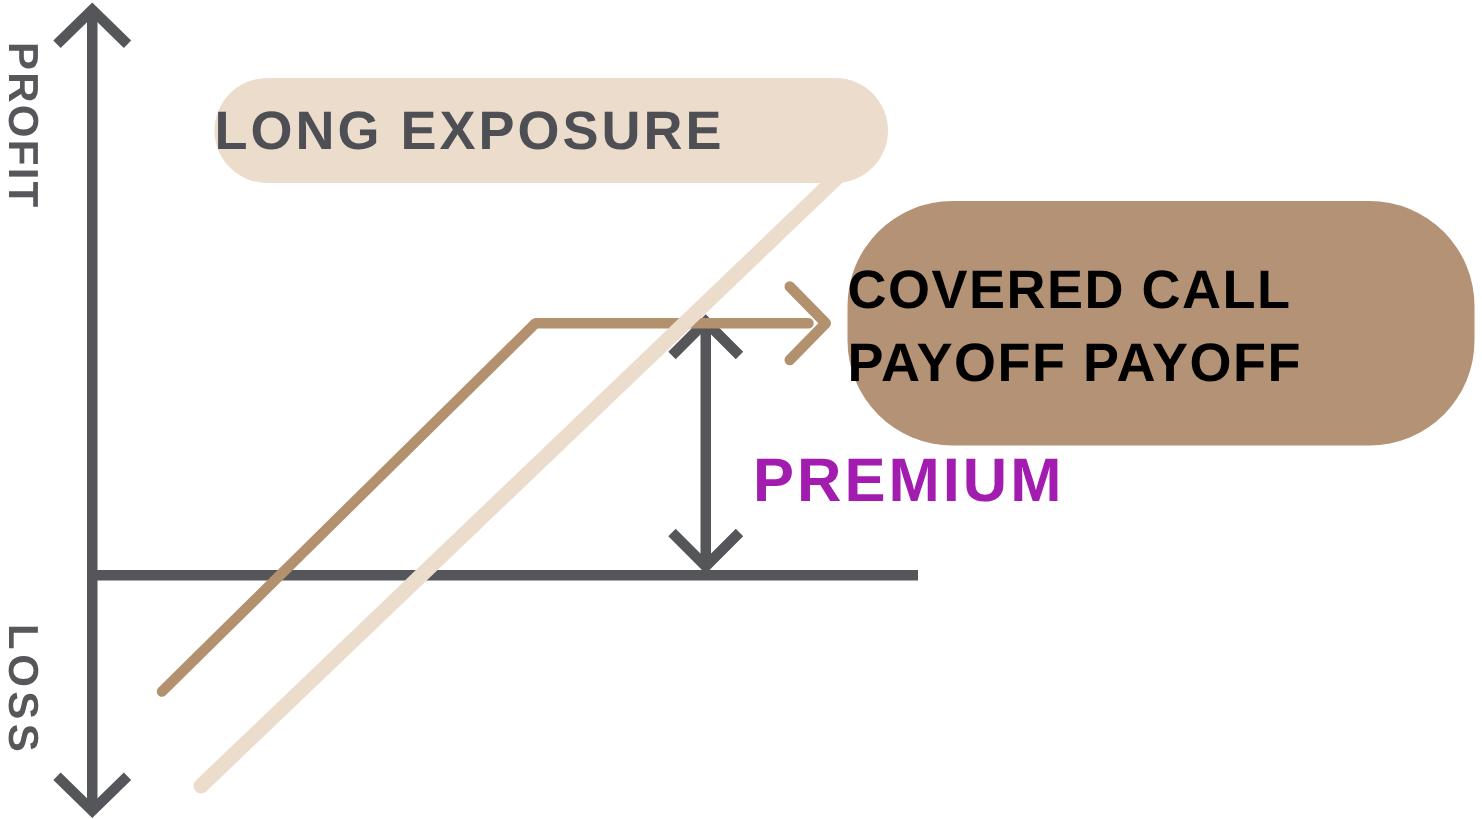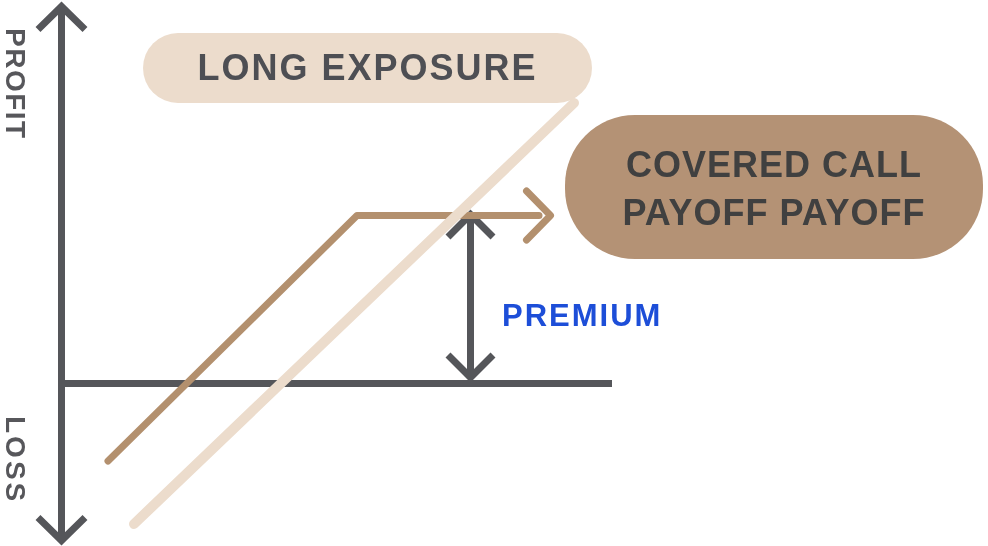--- a/index.html
+++ b/index.html
@@ -47,10 +47,10 @@
     position: absolute;
     display: flex;
     flex-direction: column;
-    align-items: center;
     justify-content: center;
     font-weight: 700;
     white-space: nowrap;
+    margin-top: 19px;
   }
   .pill-long {
     left: 143px;

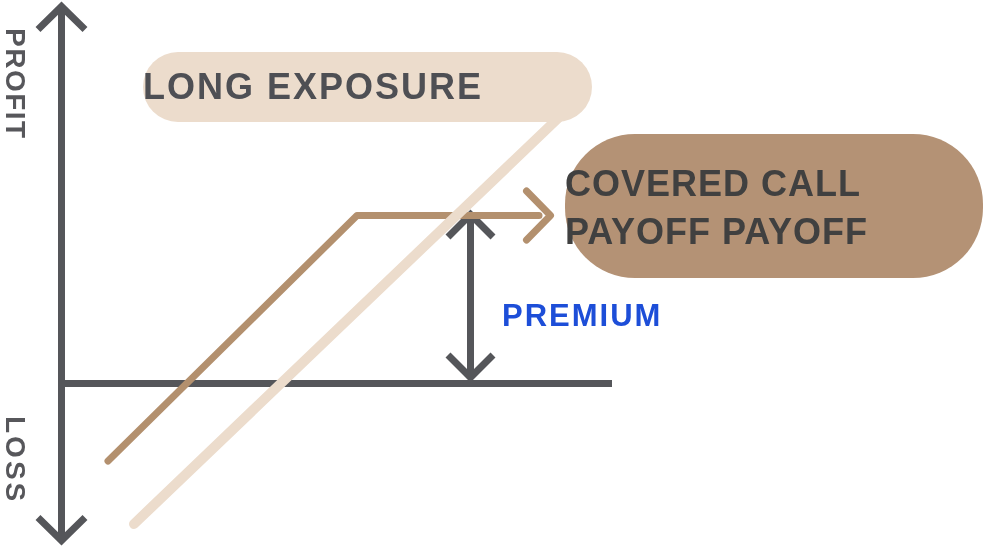--- a/index.html
+++ b/index.html
@@ -67,10 +67,10 @@
     left: 565px;
     top: 115px;
     width: 418px;
-    height: 144px;
+    height: 163px;
     border-radius: 70px;
     background: #b49275;
-    color: #404040;
+    color: #000000;
     font-size: 36px;
     letter-spacing: 1px;
     line-height: 1.34;

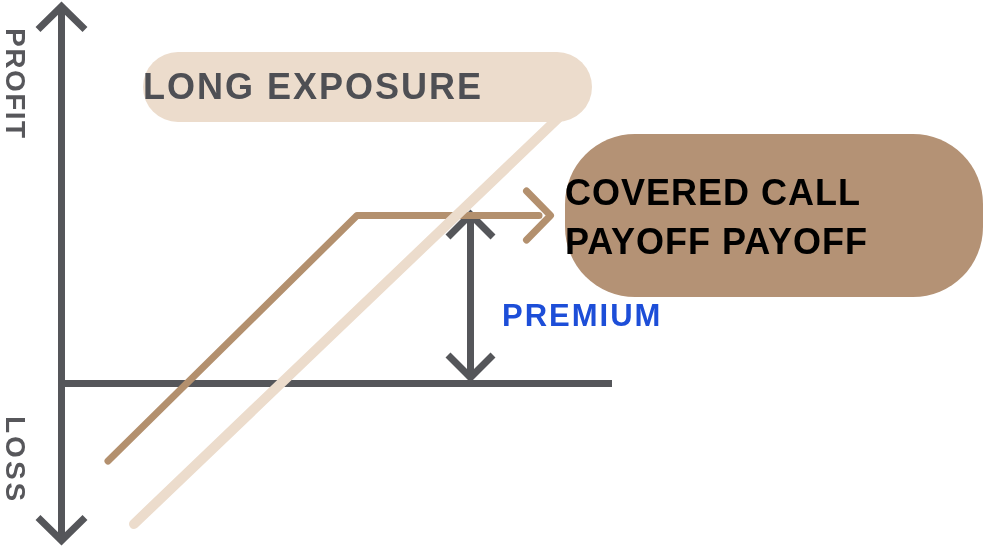--- a/index.html
+++ b/index.html
@@ -37,10 +37,10 @@
     left: 502px;
     top: 300px;
     font-weight: 700;
-    font-size: 31px;
+    font-size: 41px;
     line-height: 1;
     letter-spacing: 2px;
-    color: #1d4ed8;
+    color: #a21caf;
     white-space: nowrap;
   }
   .pill {

